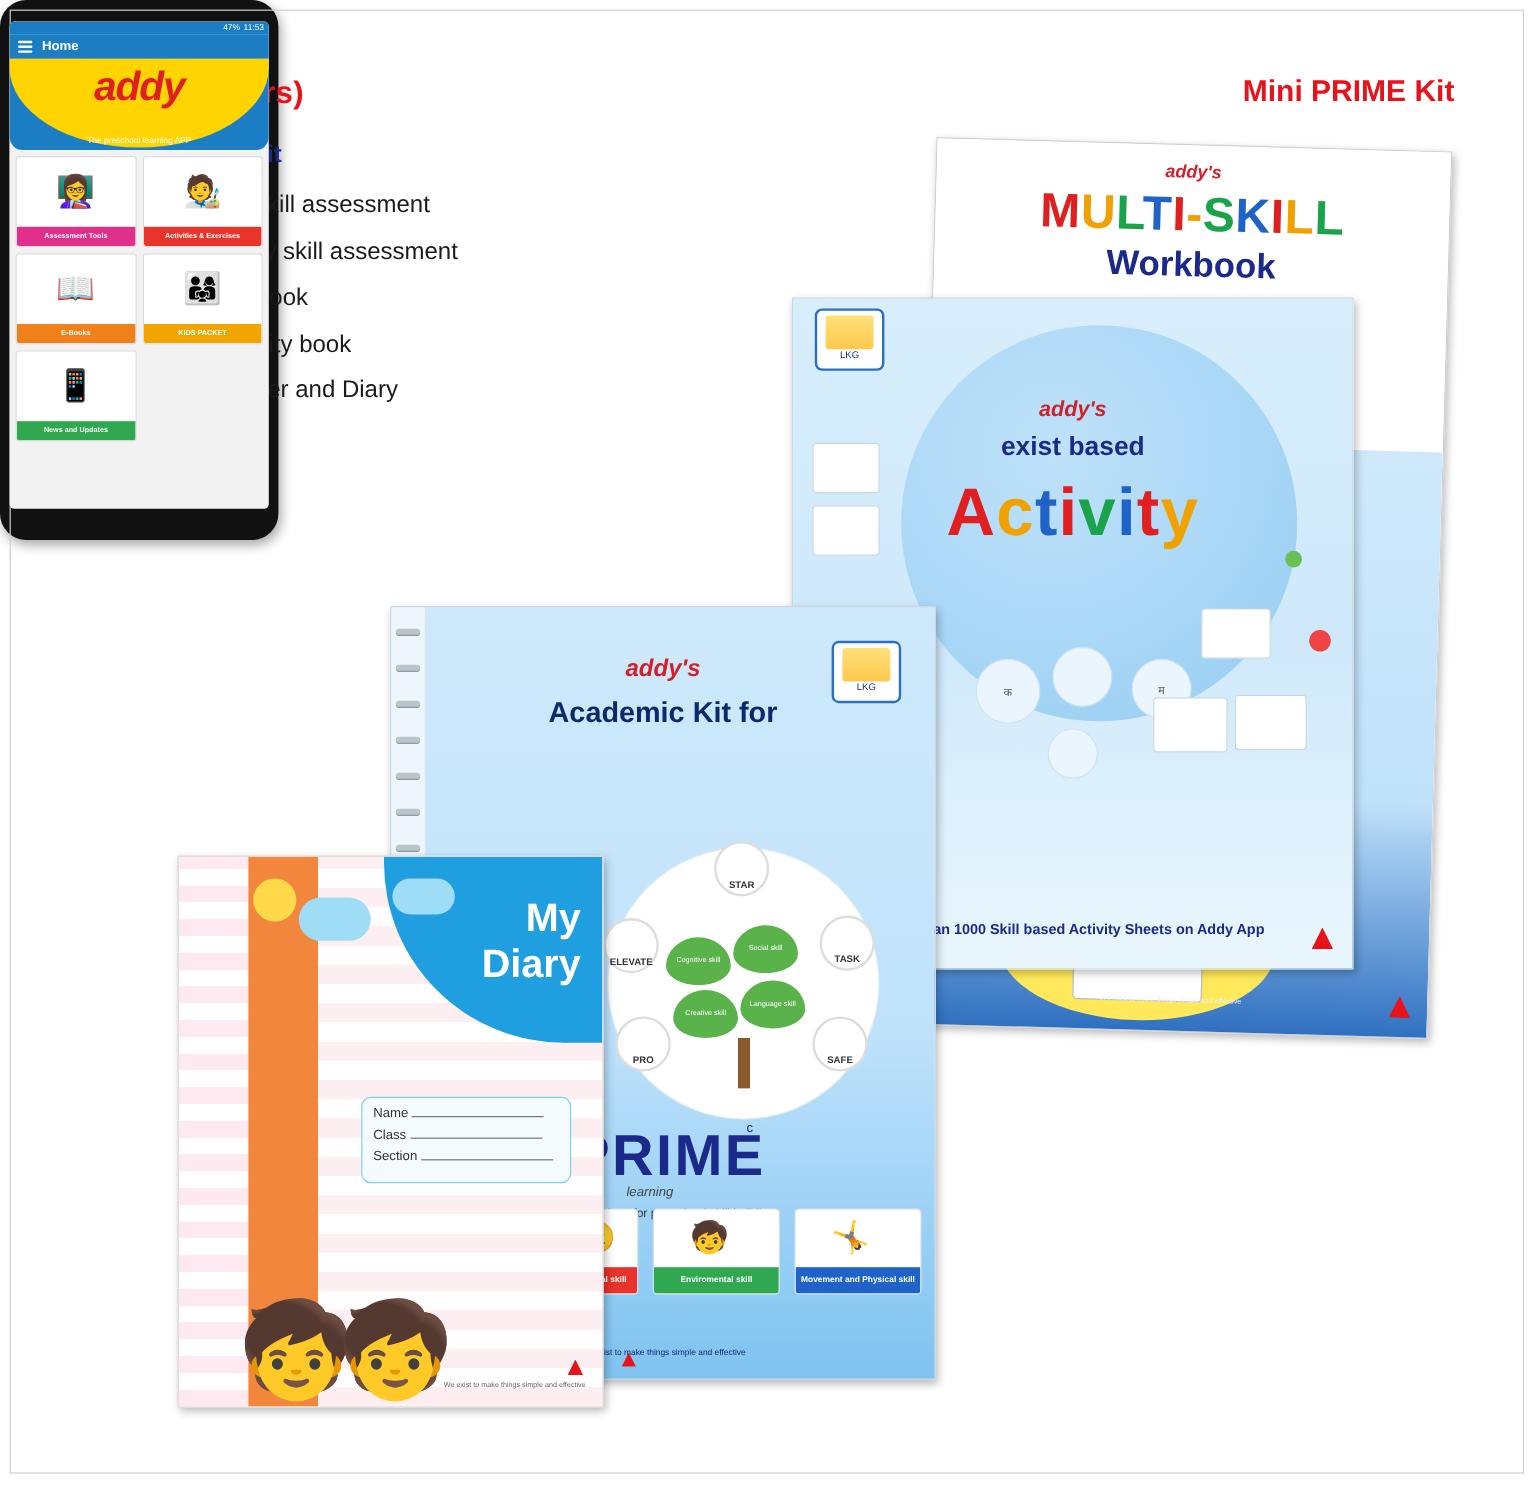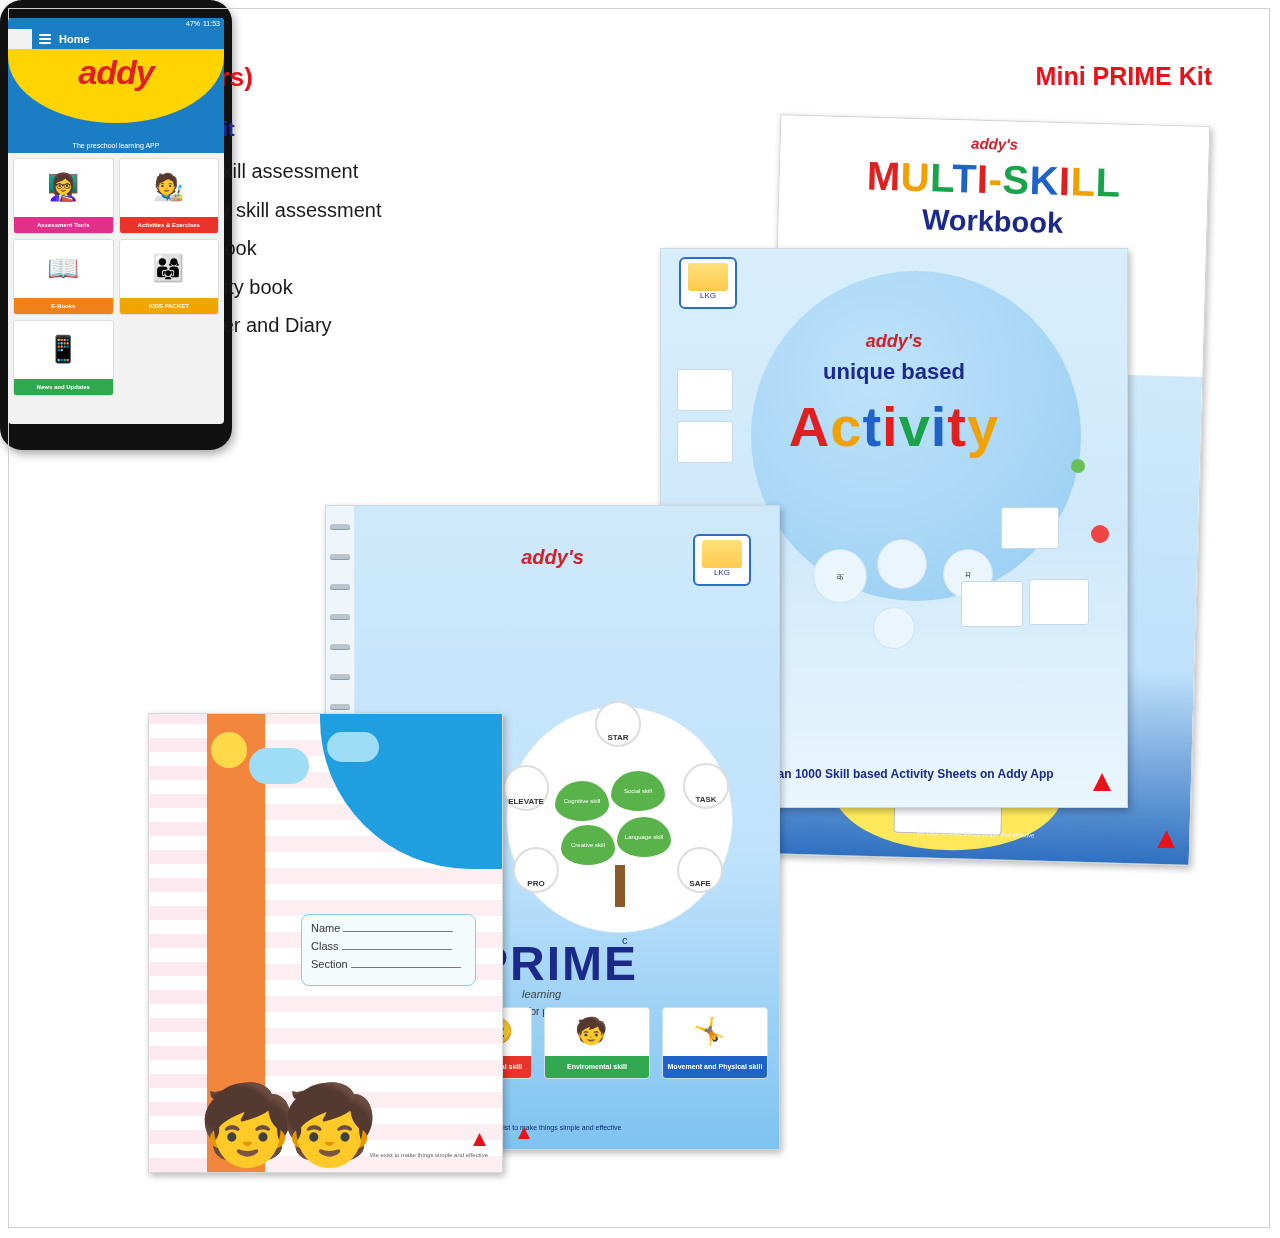--- a/index.html
+++ b/index.html
@@ -315,7 +315,7 @@
   }
   #phone .appbar{
     height:20px;background:#1b7ec4;color:#fff;display:flex;align-items:center;gap:8px;padding-left:7px;
-    font-size:11px;font-weight:bold;margin-left:24px;
+    font-size:11px;font-weight:bold;
   }
   #phone .hamburger{width:12px;}
   #phone .hamburger i{display:block;height:2px;background:#fff;margin:2px 0;border-radius:1px;}

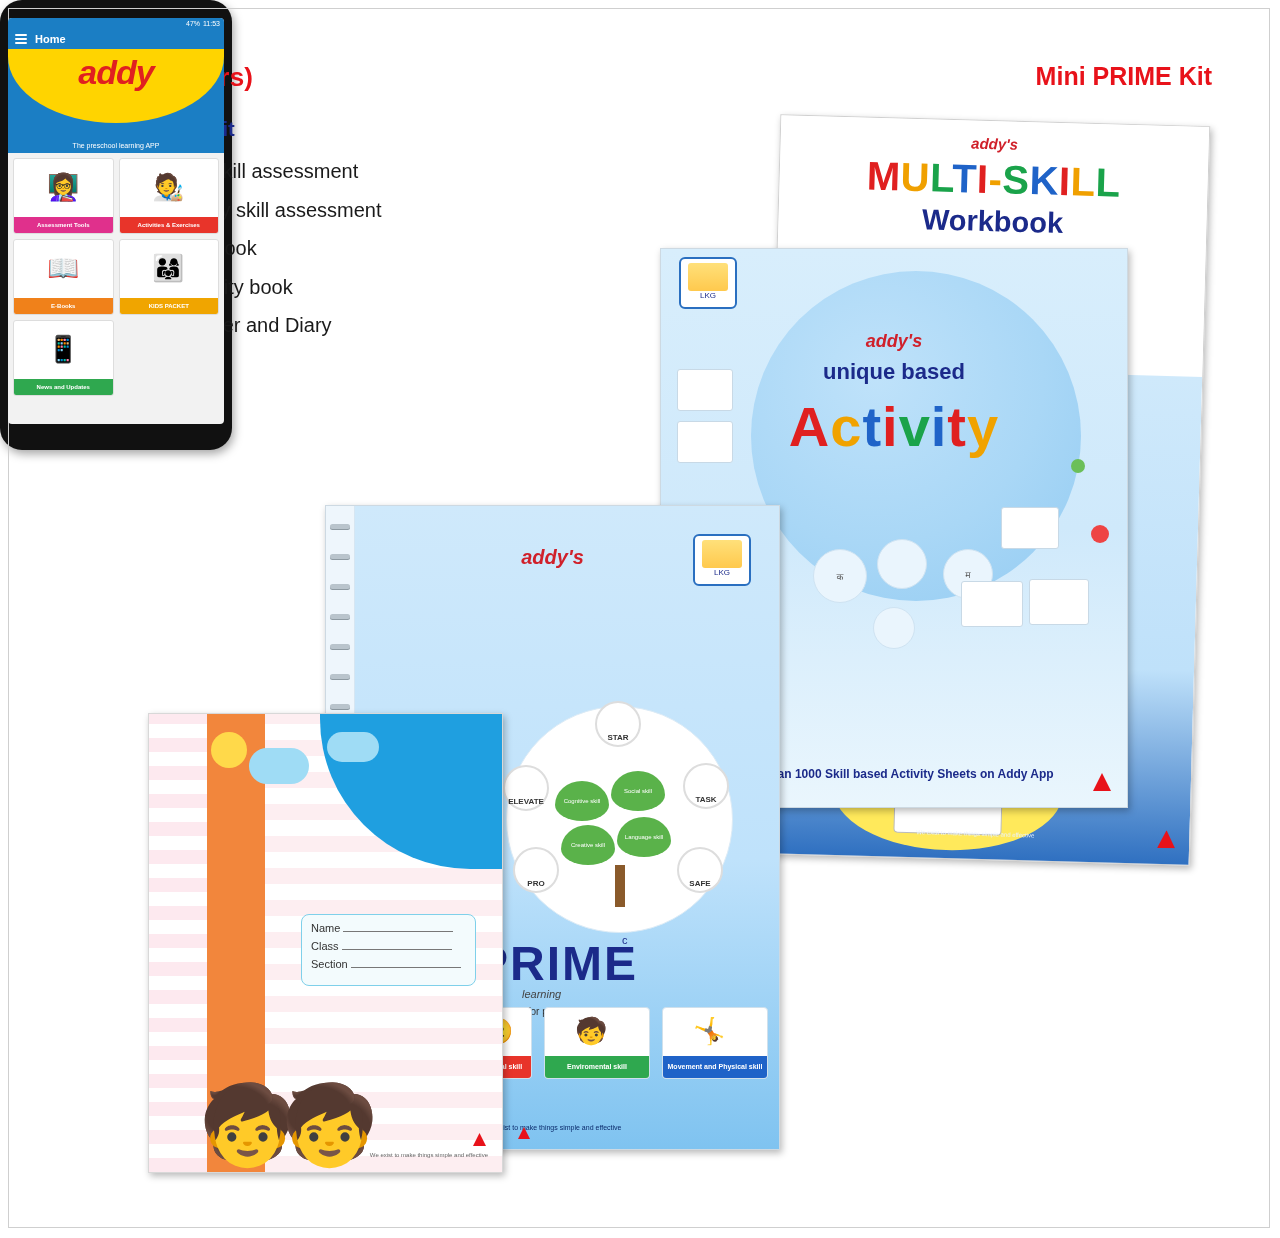--- a/index.html
+++ b/index.html
@@ -320,7 +320,7 @@
   #phone .hamburger{width:12px;}
   #phone .hamburger i{display:block;height:2px;background:#fff;margin:2px 0;border-radius:1px;}
   #phone .hero{
-    height:104px;background:#1b7ec4;position:relative;
+    height:76px;background:#1b7ec4;position:relative;border-radius:11px;
   }
   #phone .hero .yellow{
     position:absolute;left:0;top:0;width:100%;height:74px;background:#ffd400;

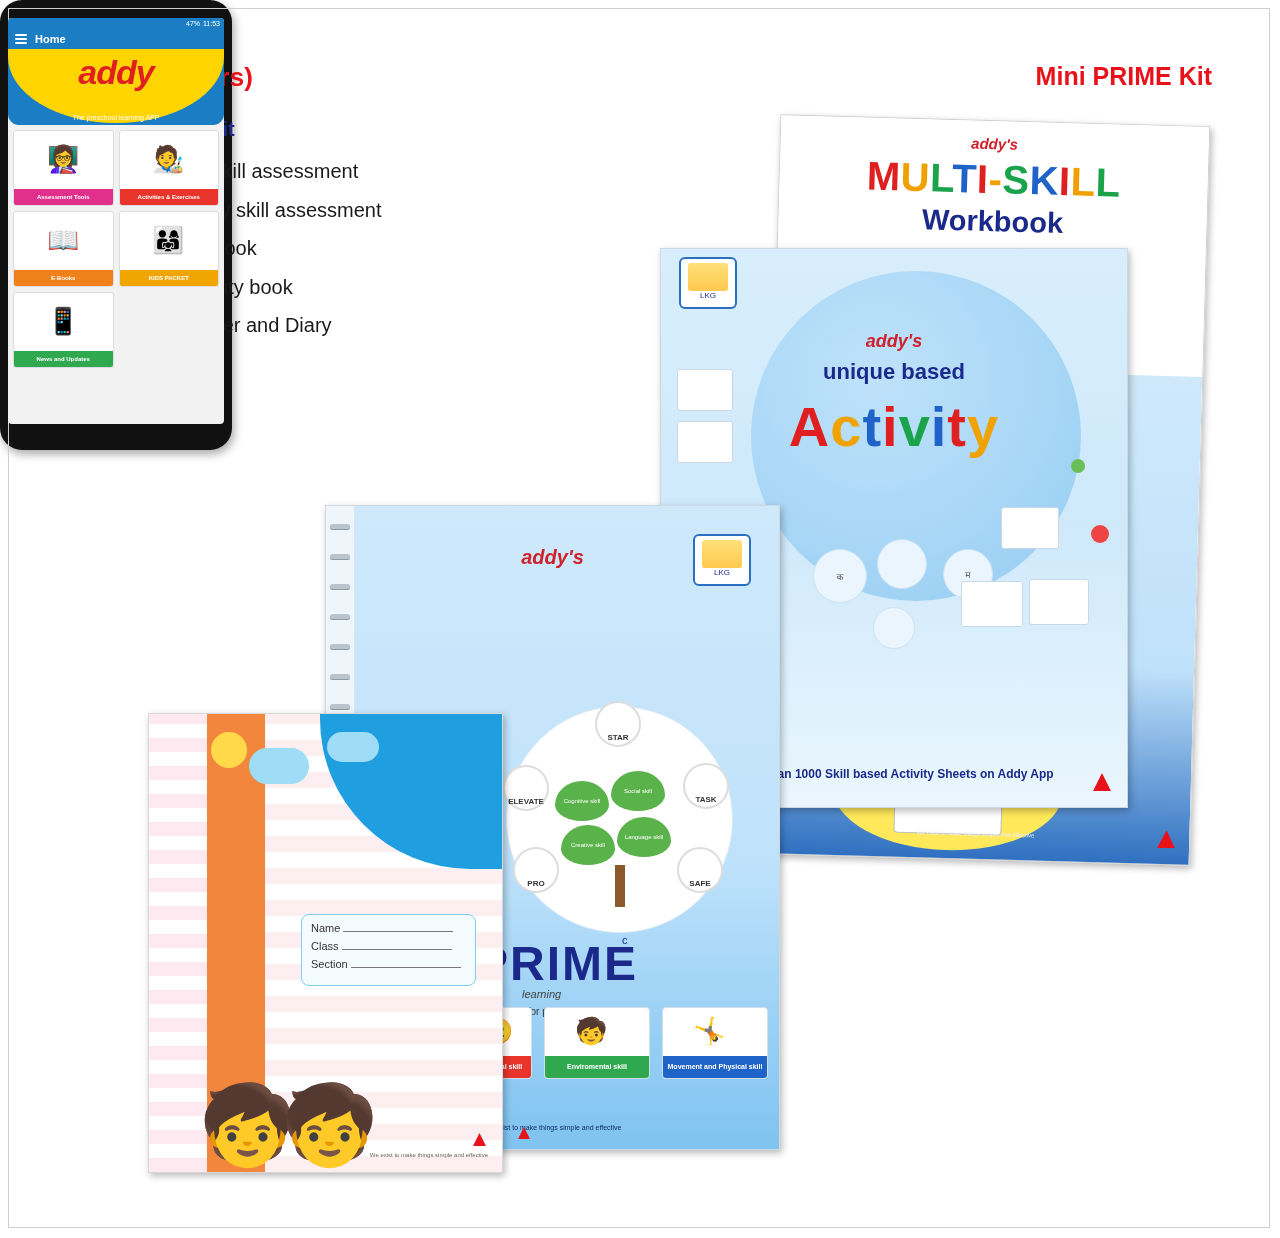--- a/index.html
+++ b/index.html
@@ -408,7 +408,7 @@
     <span>LKG</span>
   </div>
   <div class="ab-brand">addy's</div>
-  <div class="ab-sub">unique based</div>
+  <div class="ab-sub">exist based</div>
   <div class="ab-title">
     <span>A</span><span>c</span><span>t</span><span>i</span><span>v</span><span>i</span><span>t</span><span>y</span>
   </div>

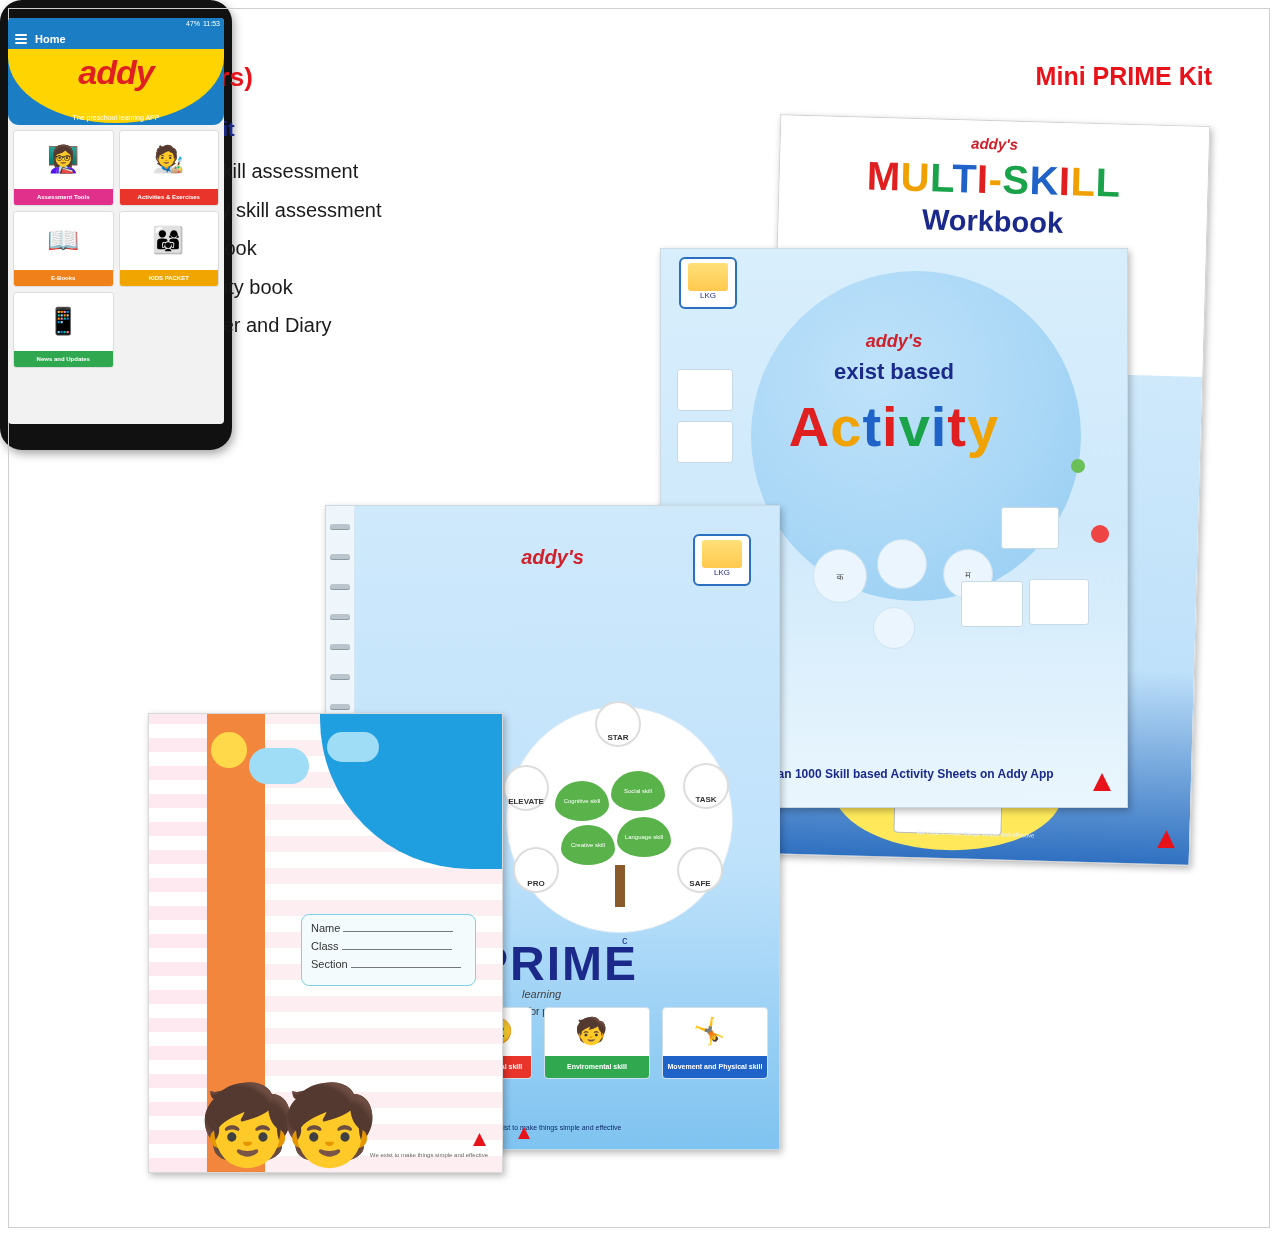--- a/index.html
+++ b/index.html
@@ -454,6 +454,7 @@
       <i style="top:588px"></i>
   </div>
   <div class="ak-brand">addy's</div>
+  <div class="ak-l1">Academic Kit for</div>
   <div class="badge-lkg3">
     <span class="kid"></span>
     <span>LKG</span>

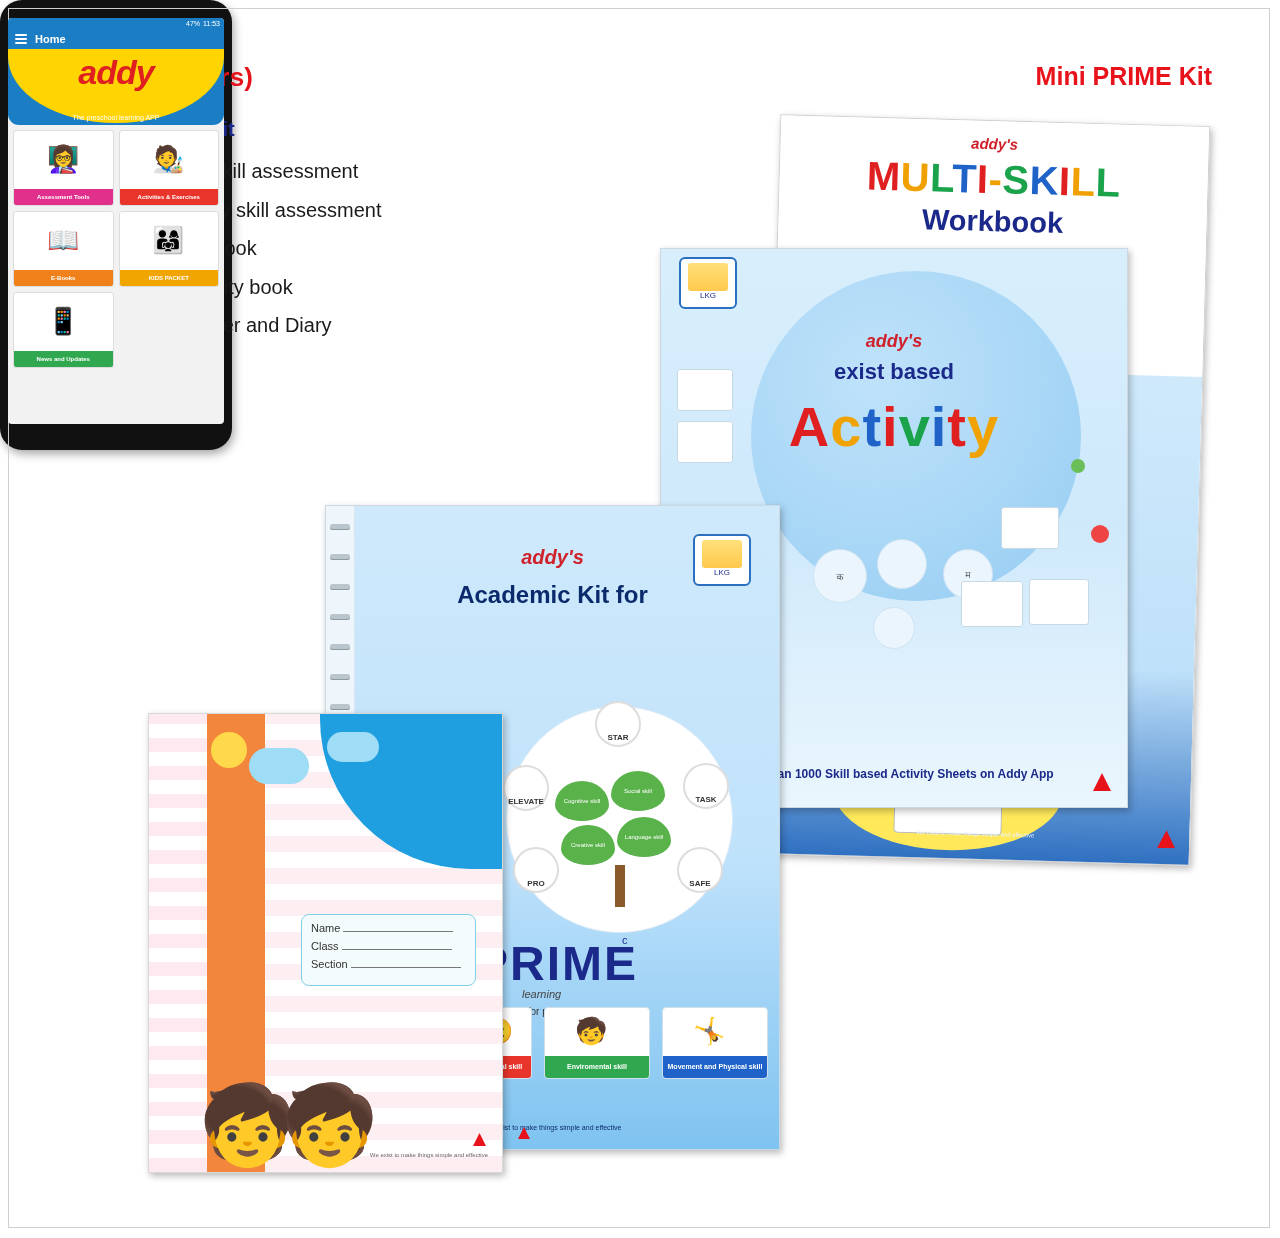--- a/index.html
+++ b/index.html
@@ -505,6 +505,10 @@
   <div class="dr-band"></div>
   <div class="dr-right"></div>
   <div class="dr-blue"></div>
+  <div class="dr-title">
+    <div>My</div>
+    <div>Diary</div>
+  </div>
   <div class="sun"></div>
   <div class="cloud1"></div>
   <div class="cloud2"></div>

